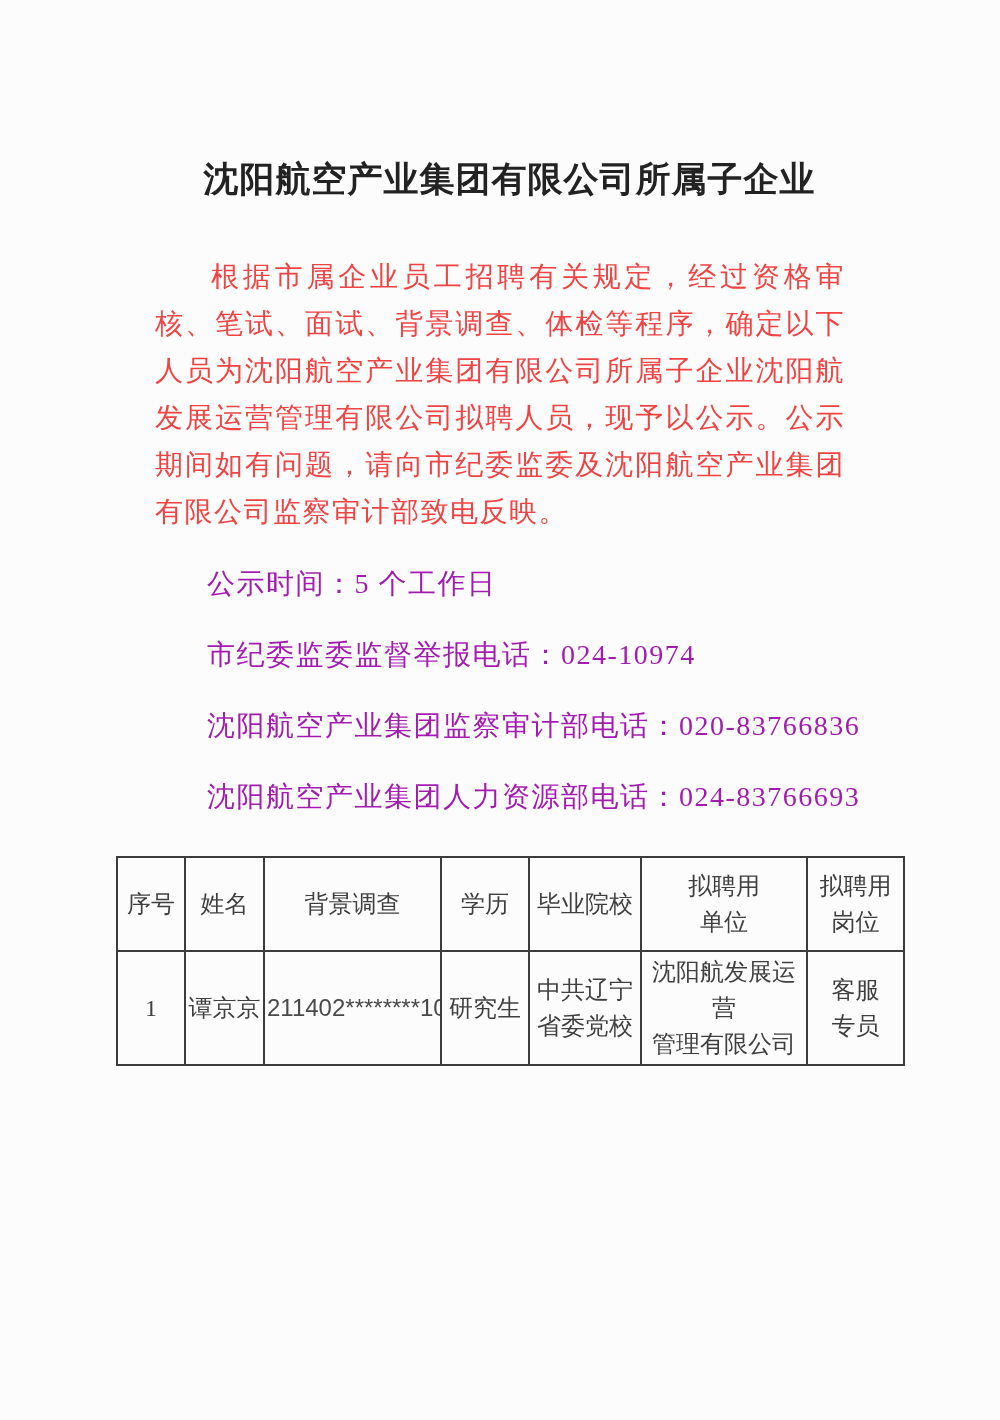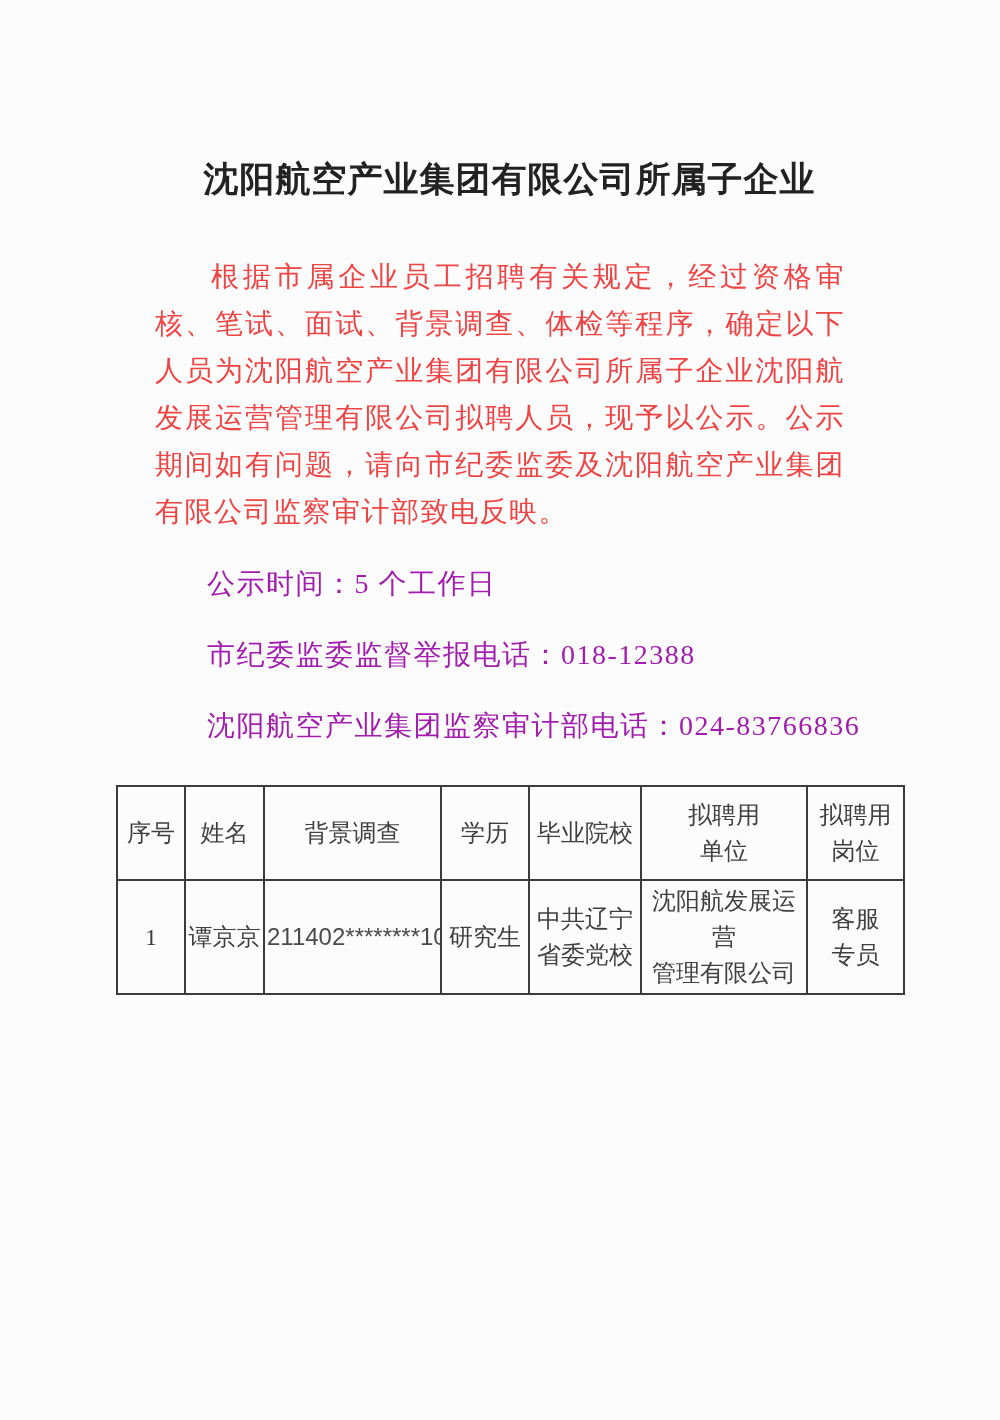--- a/index.html
+++ b/index.html
@@ -100,7 +100,7 @@
   <p class="doc-paragraph">根据市属企业员工招聘有关规定，经过资格审核、笔试、面试、背景调查、体检等程序，确定以下人员为沈阳航空产业集团有限公司所属子企业沈阳航发展运营管理有限公司拟聘人员，现予以公示。公示期间如有问题，请向市纪委监委及沈阳航空产业集团有限公司监察审计部致电反映。</p>
 
   <p class="contact-line first">公示时间：5 个工作日</p>
-  <p class="contact-line">市纪委监委监督举报电话：018-12388</p>
+  <p class="contact-line">市纪委监委监督举报电话：024-10974</p>
   <p class="contact-line">沈阳航空产业集团监察审计部电话：024-83766836</p>
 
   <table class="hire-table">

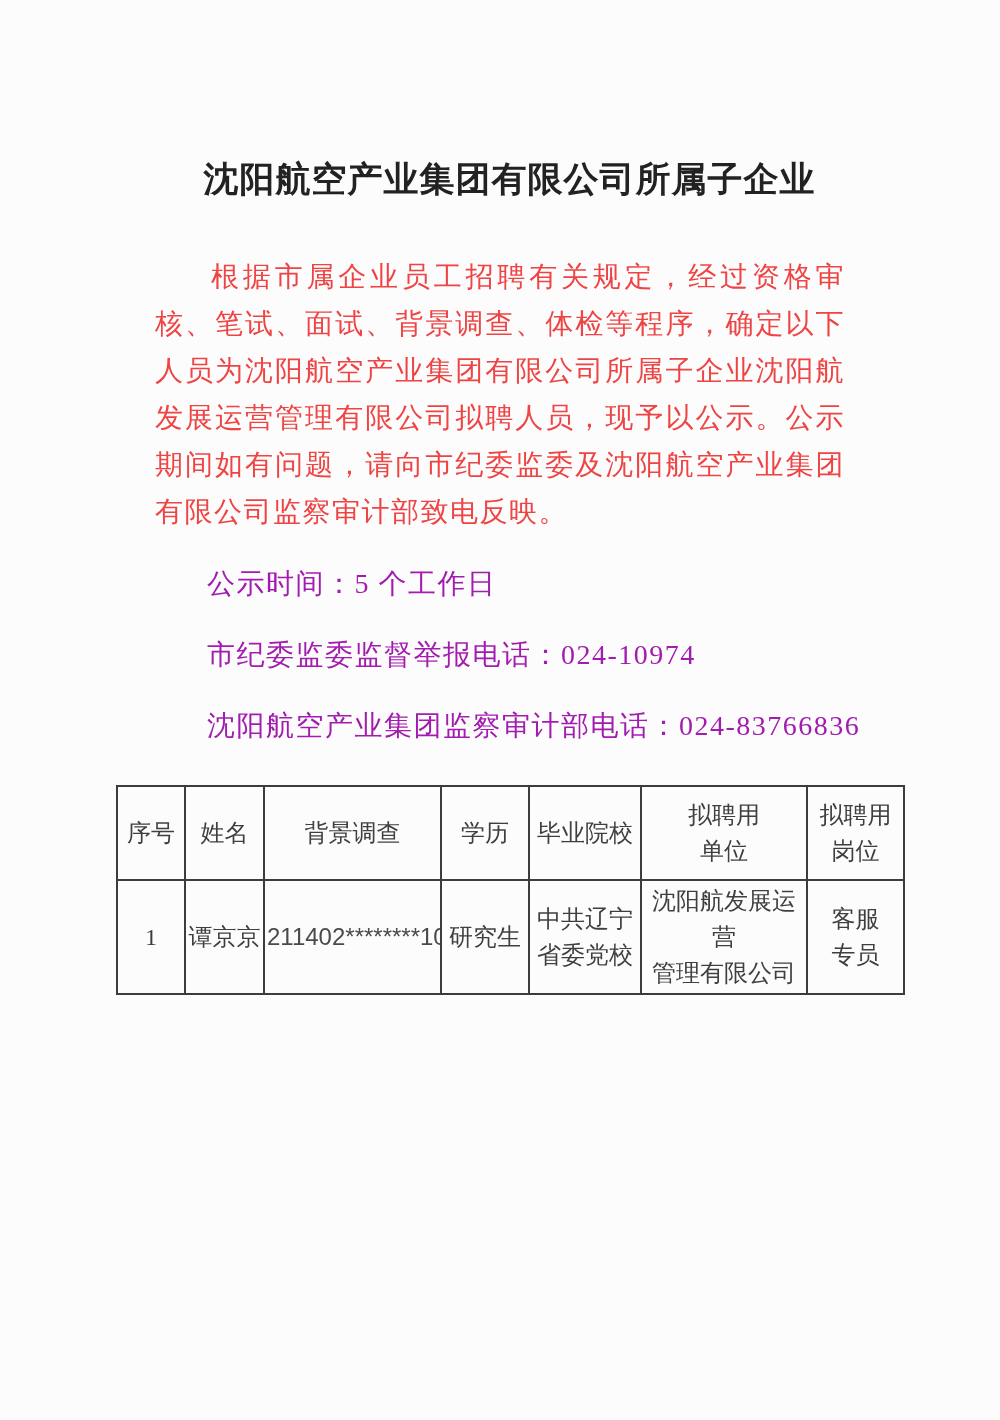--- a/index.html
+++ b/index.html
@@ -101,7 +101,7 @@
 
   <p class="contact-line first">公示时间：5 个工作日</p>
   <p class="contact-line">市纪委监委监督举报电话：024-10974</p>
-  <p class="contact-line">沈阳航空产业集团监察审计部电话：024-83766836</p>
+  <p class="contact-line">沈阳航空产业集团监察审计部电话：020-83766836</p>
 
   <table class="hire-table">
     <colgroup>

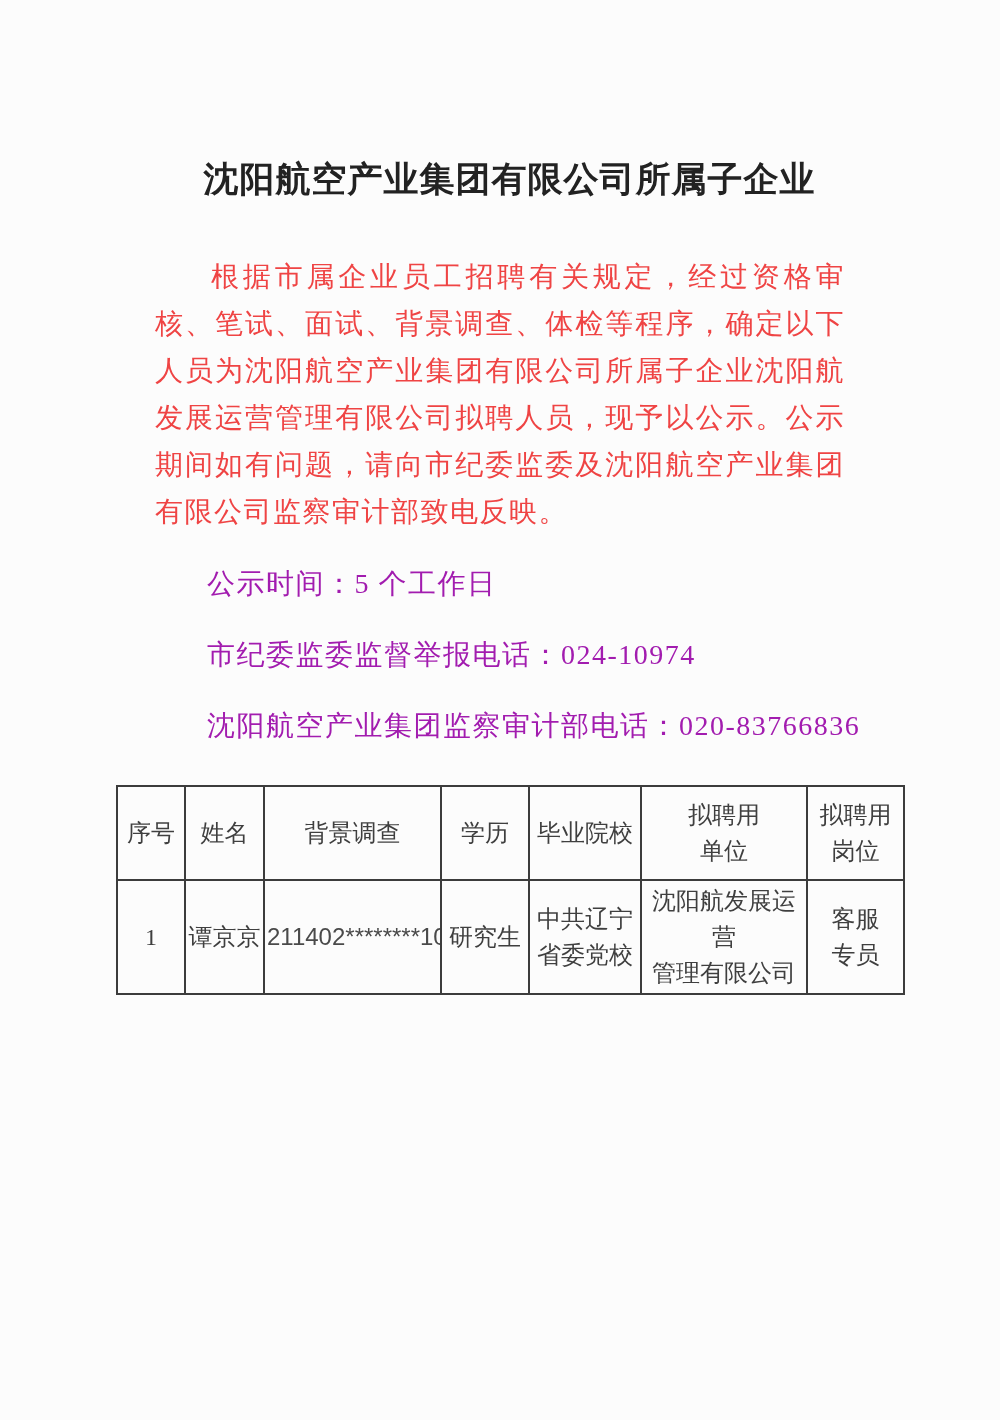--- a/index.html
+++ b/index.html
@@ -102,6 +102,7 @@
   <p class="contact-line first">公示时间：5 个工作日</p>
   <p class="contact-line">市纪委监委监督举报电话：024-10974</p>
   <p class="contact-line">沈阳航空产业集团监察审计部电话：020-83766836</p>
+  <p class="contact-line">沈阳航空产业集团人力资源部电话：024-83766693</p>
 
   <table class="hire-table">
     <colgroup>

